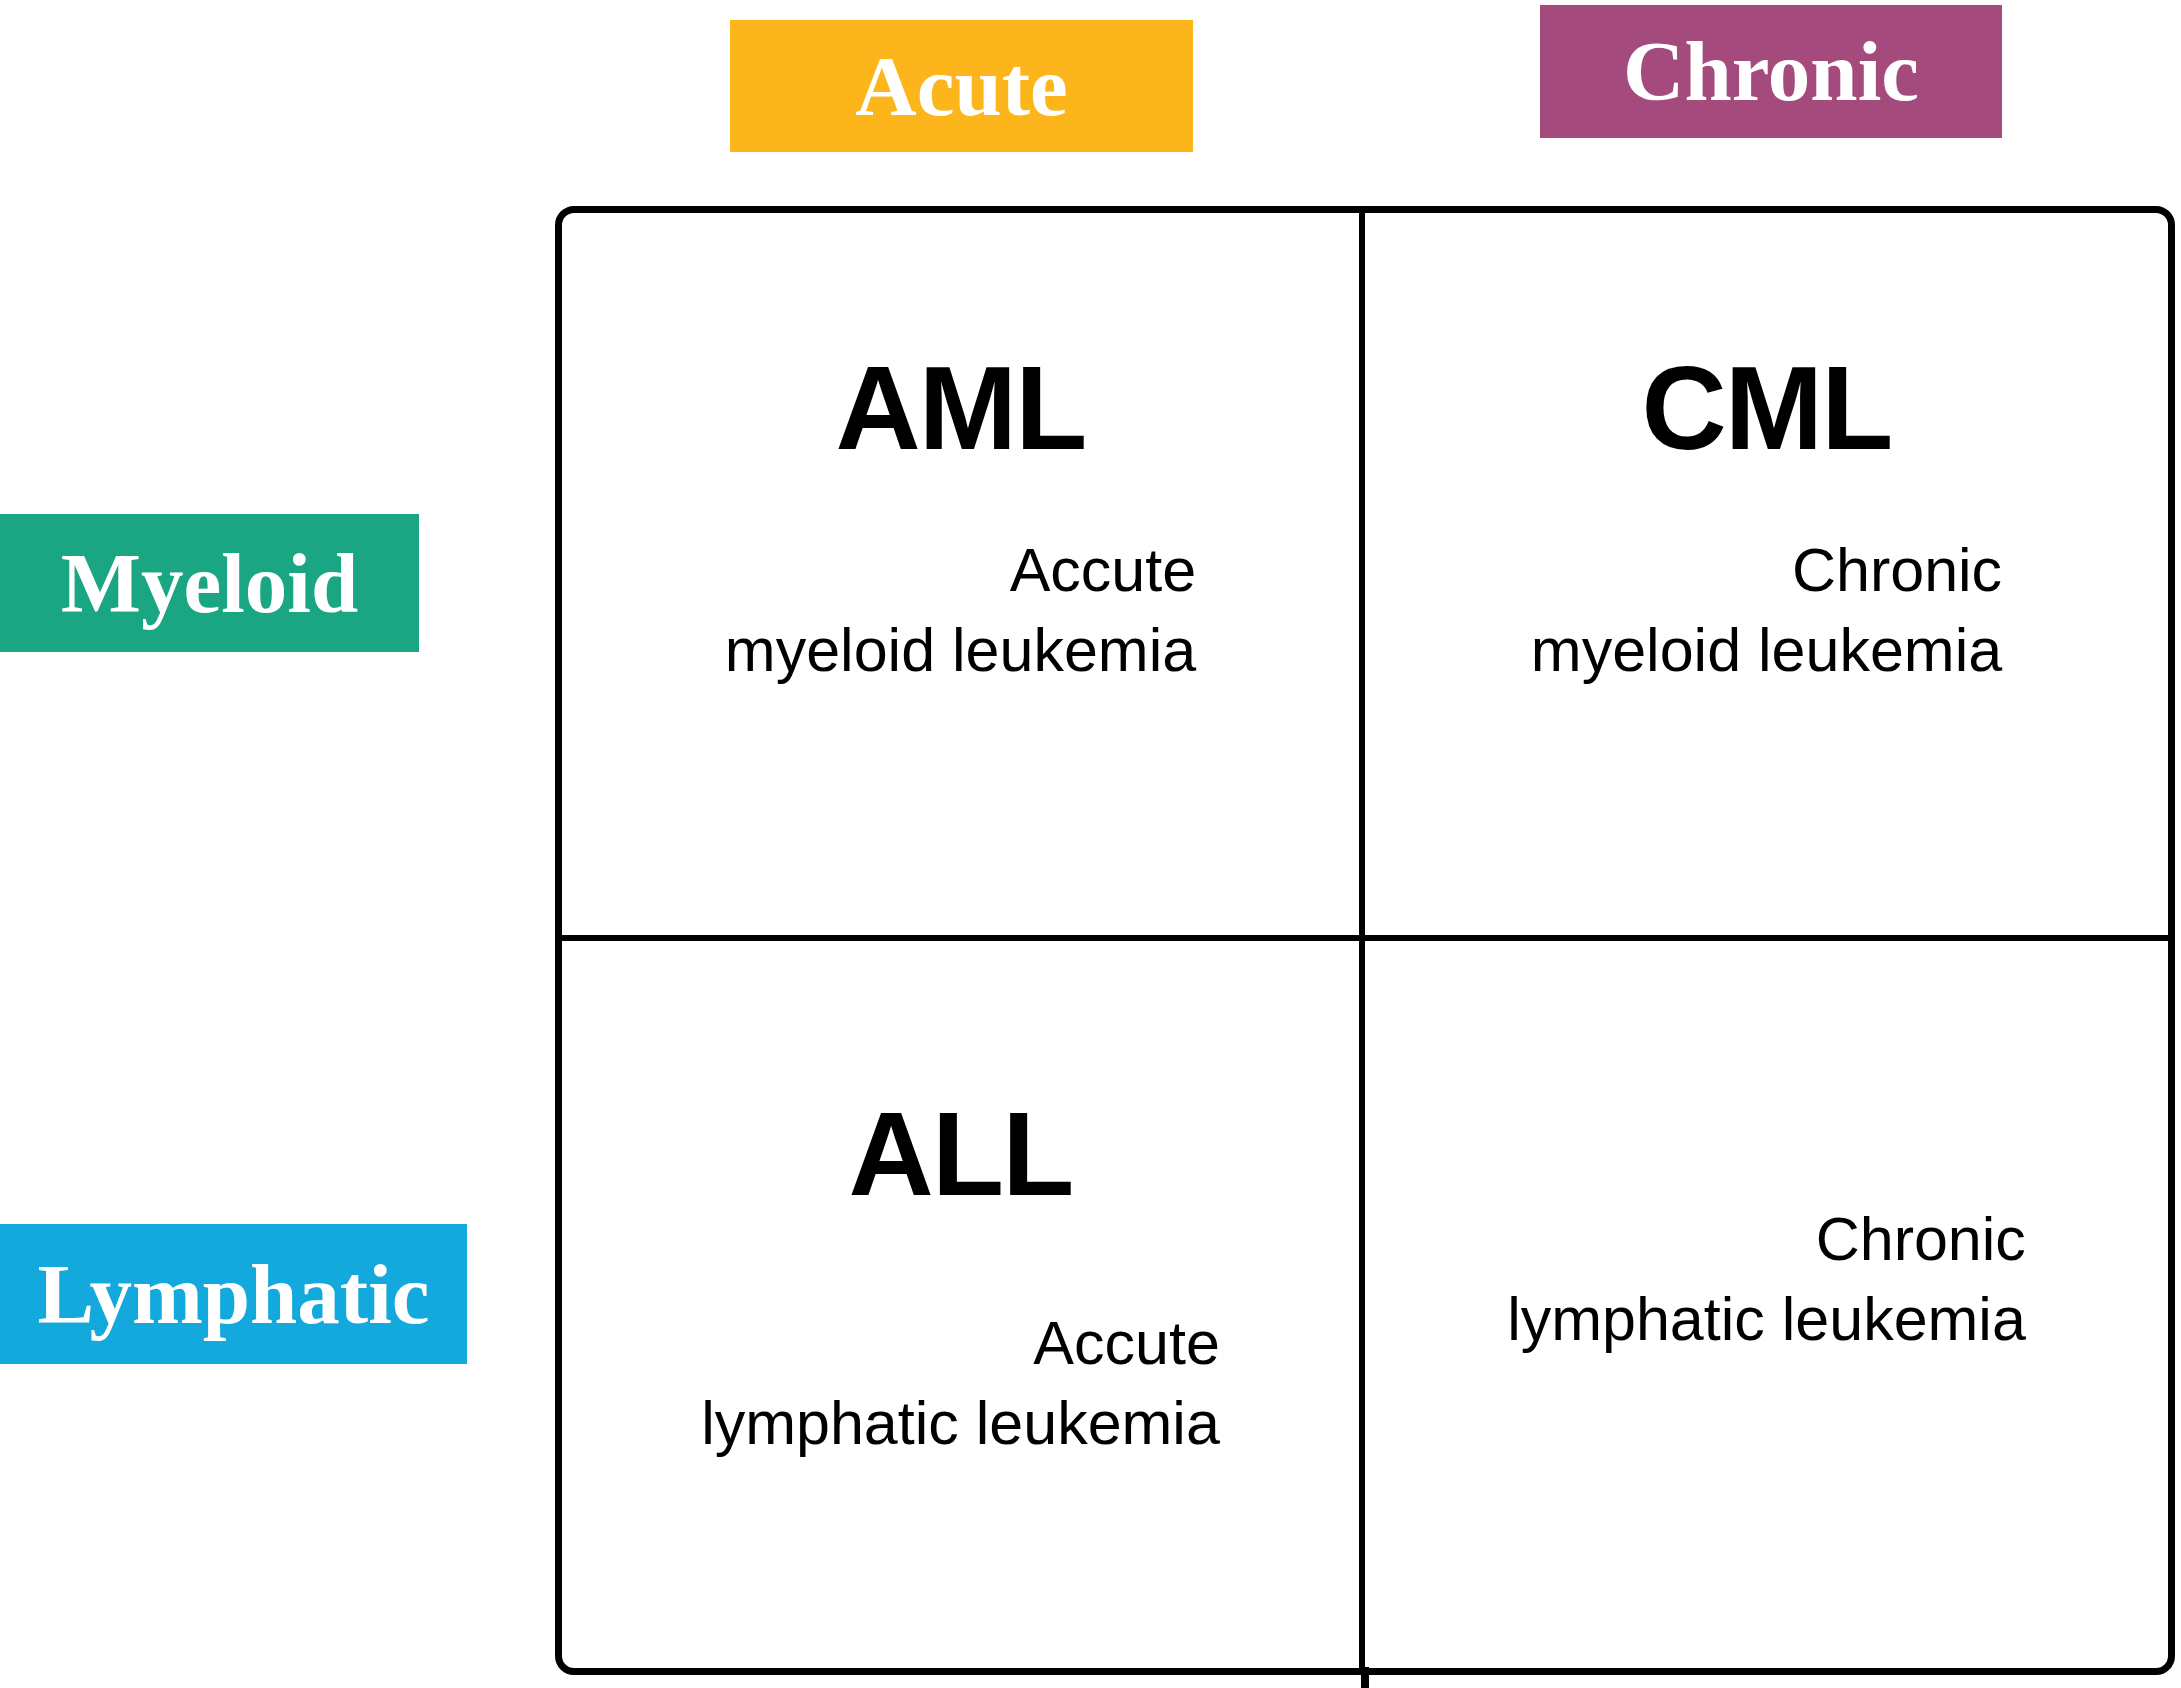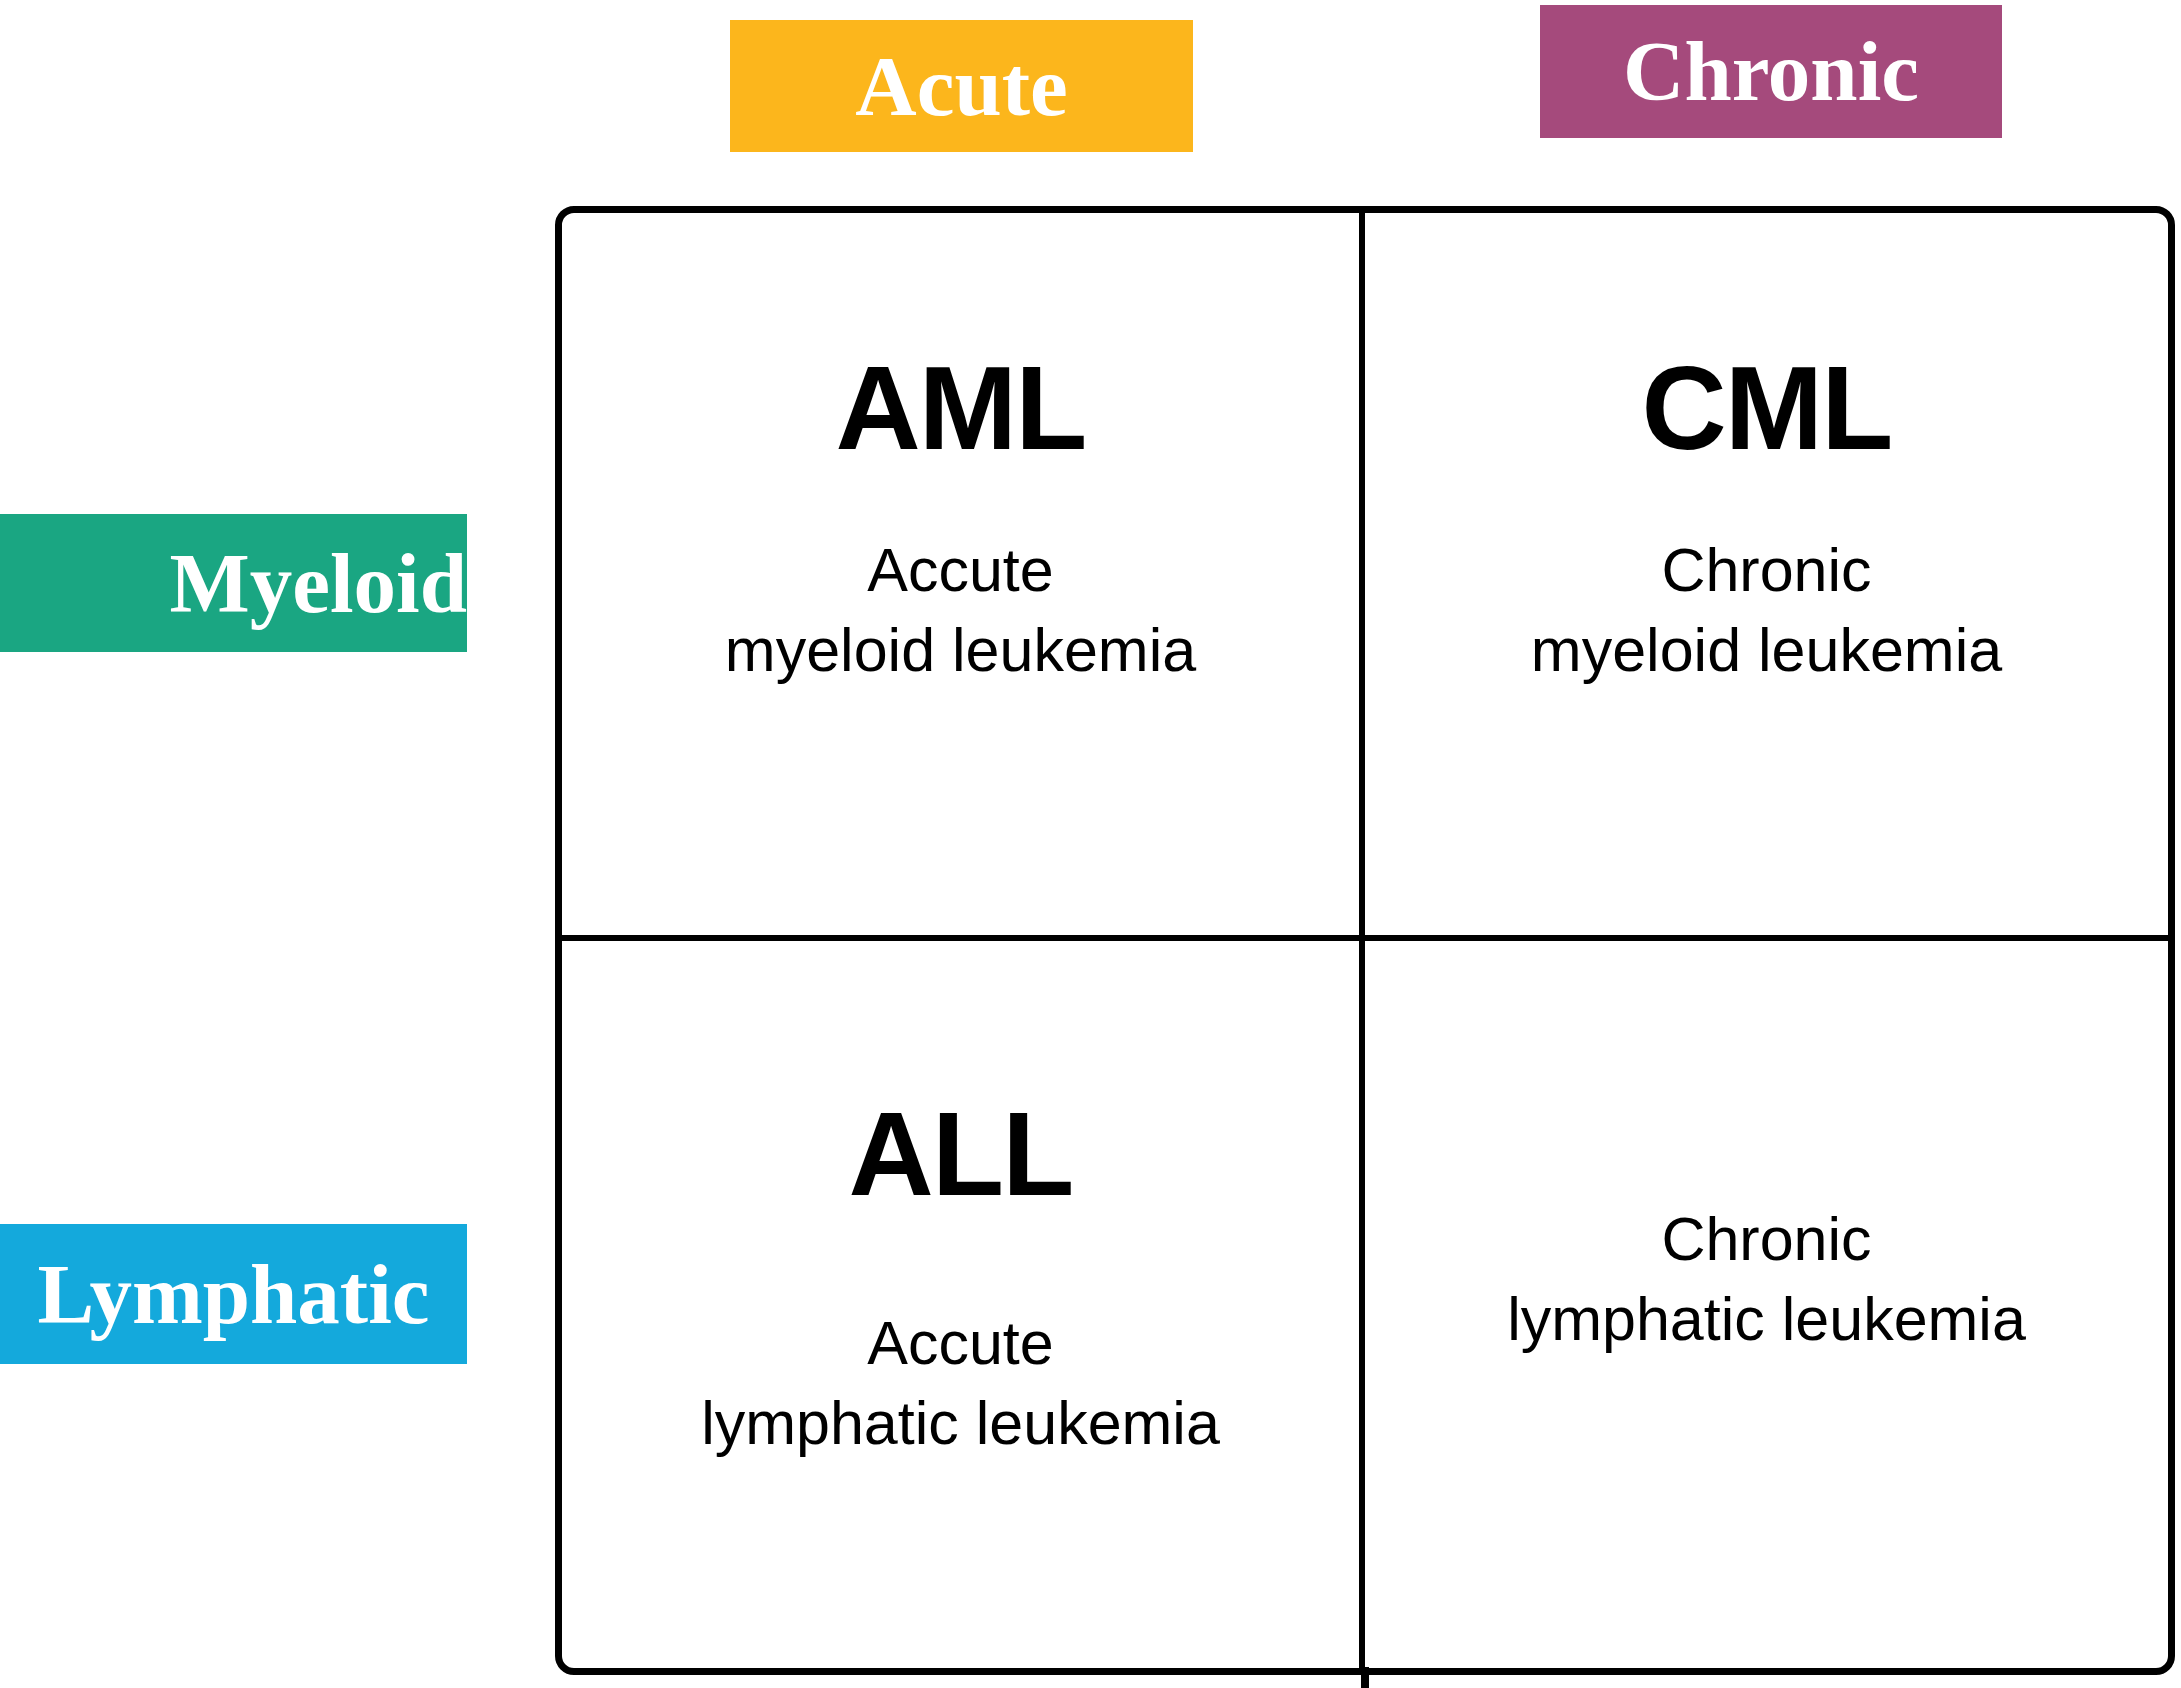--- a/index.html
+++ b/index.html
@@ -30,7 +30,7 @@
   }
   #hdr-acute      { left: 730px;  top: 5.3px;    width: 463px; height: 132px; }
   #hdr-chronic    { left: 1540px; top: 5.3px;    width: 462px; height: 133px; }
-  #hdr-myeloid    { left: 0;      top: 514px;  width: 467px; height: 138px; justify-content: flex-end; }
+  #hdr-myeloid    { left: 0;      top: 514px;  width: 419px; height: 138px; }
   #hdr-lymphatic  { left: 0;      top: 1224px; width: 467px; height: 140px; }
 
   

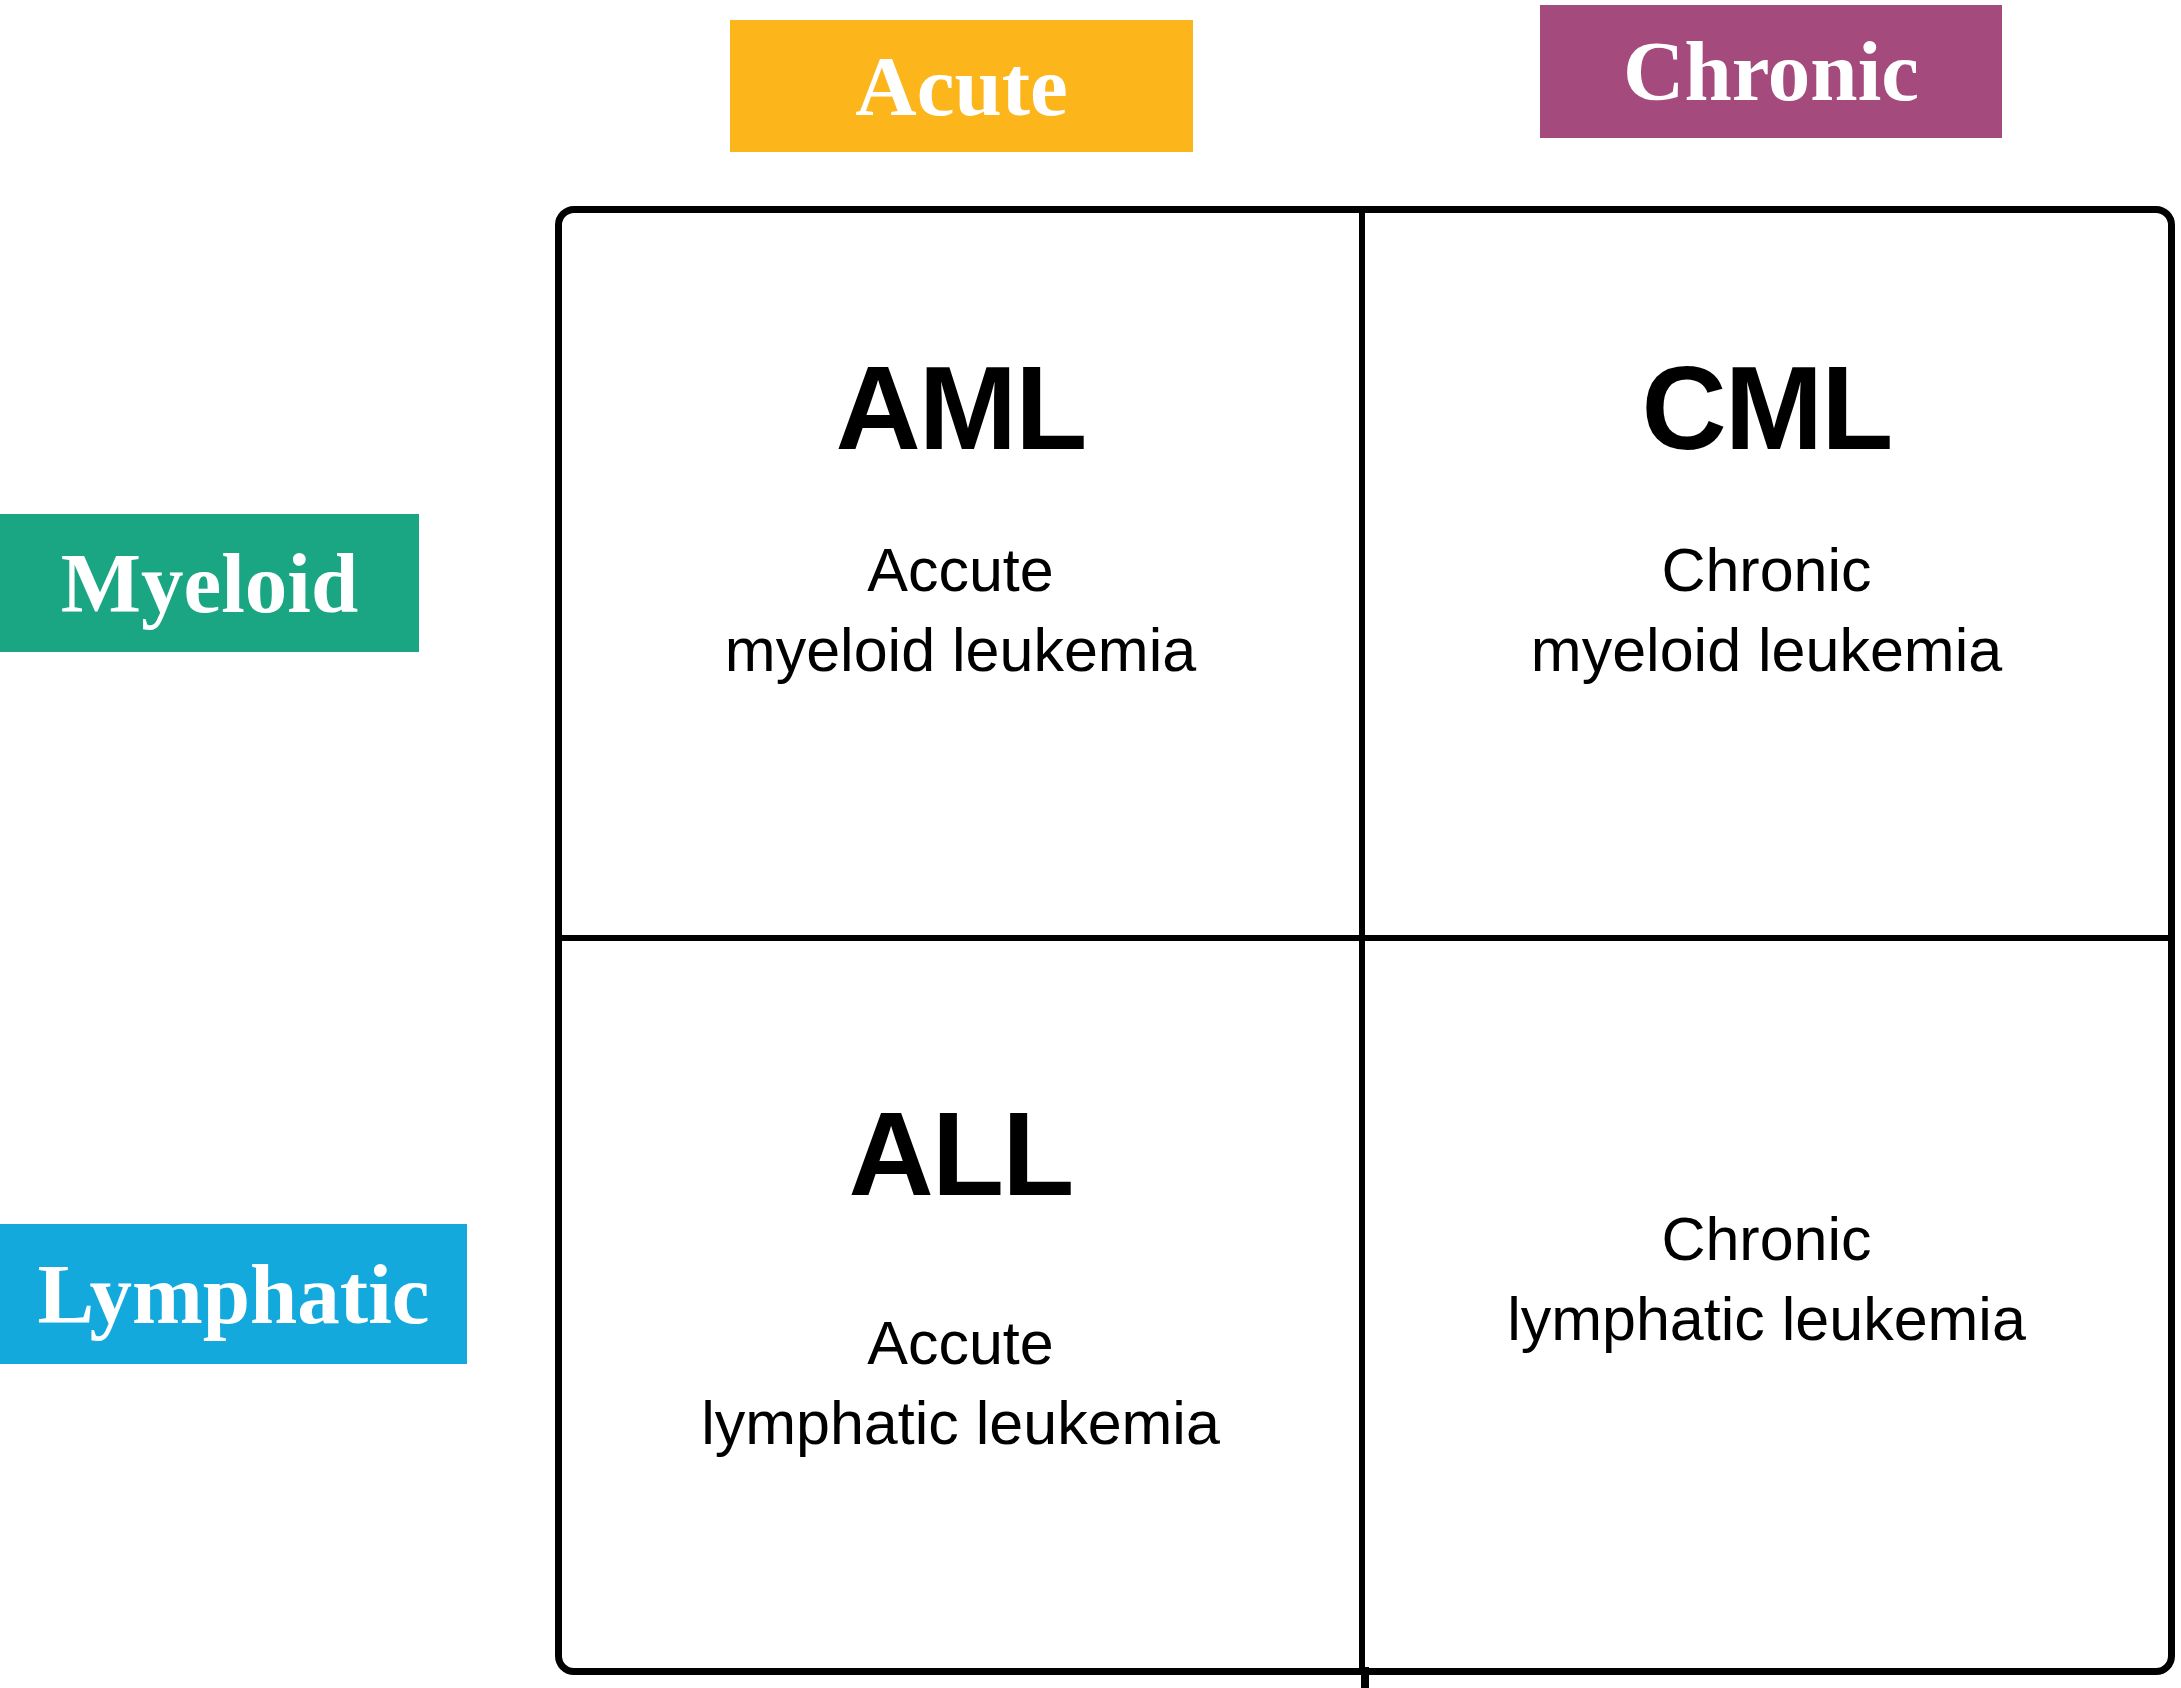--- a/index.html
+++ b/index.html
@@ -79,7 +79,7 @@
   .desc {
     font-size: 61px;
     line-height: 1.32;
-    text-align: center;
+    text-align: right;
     color: #000000;
   }
 

